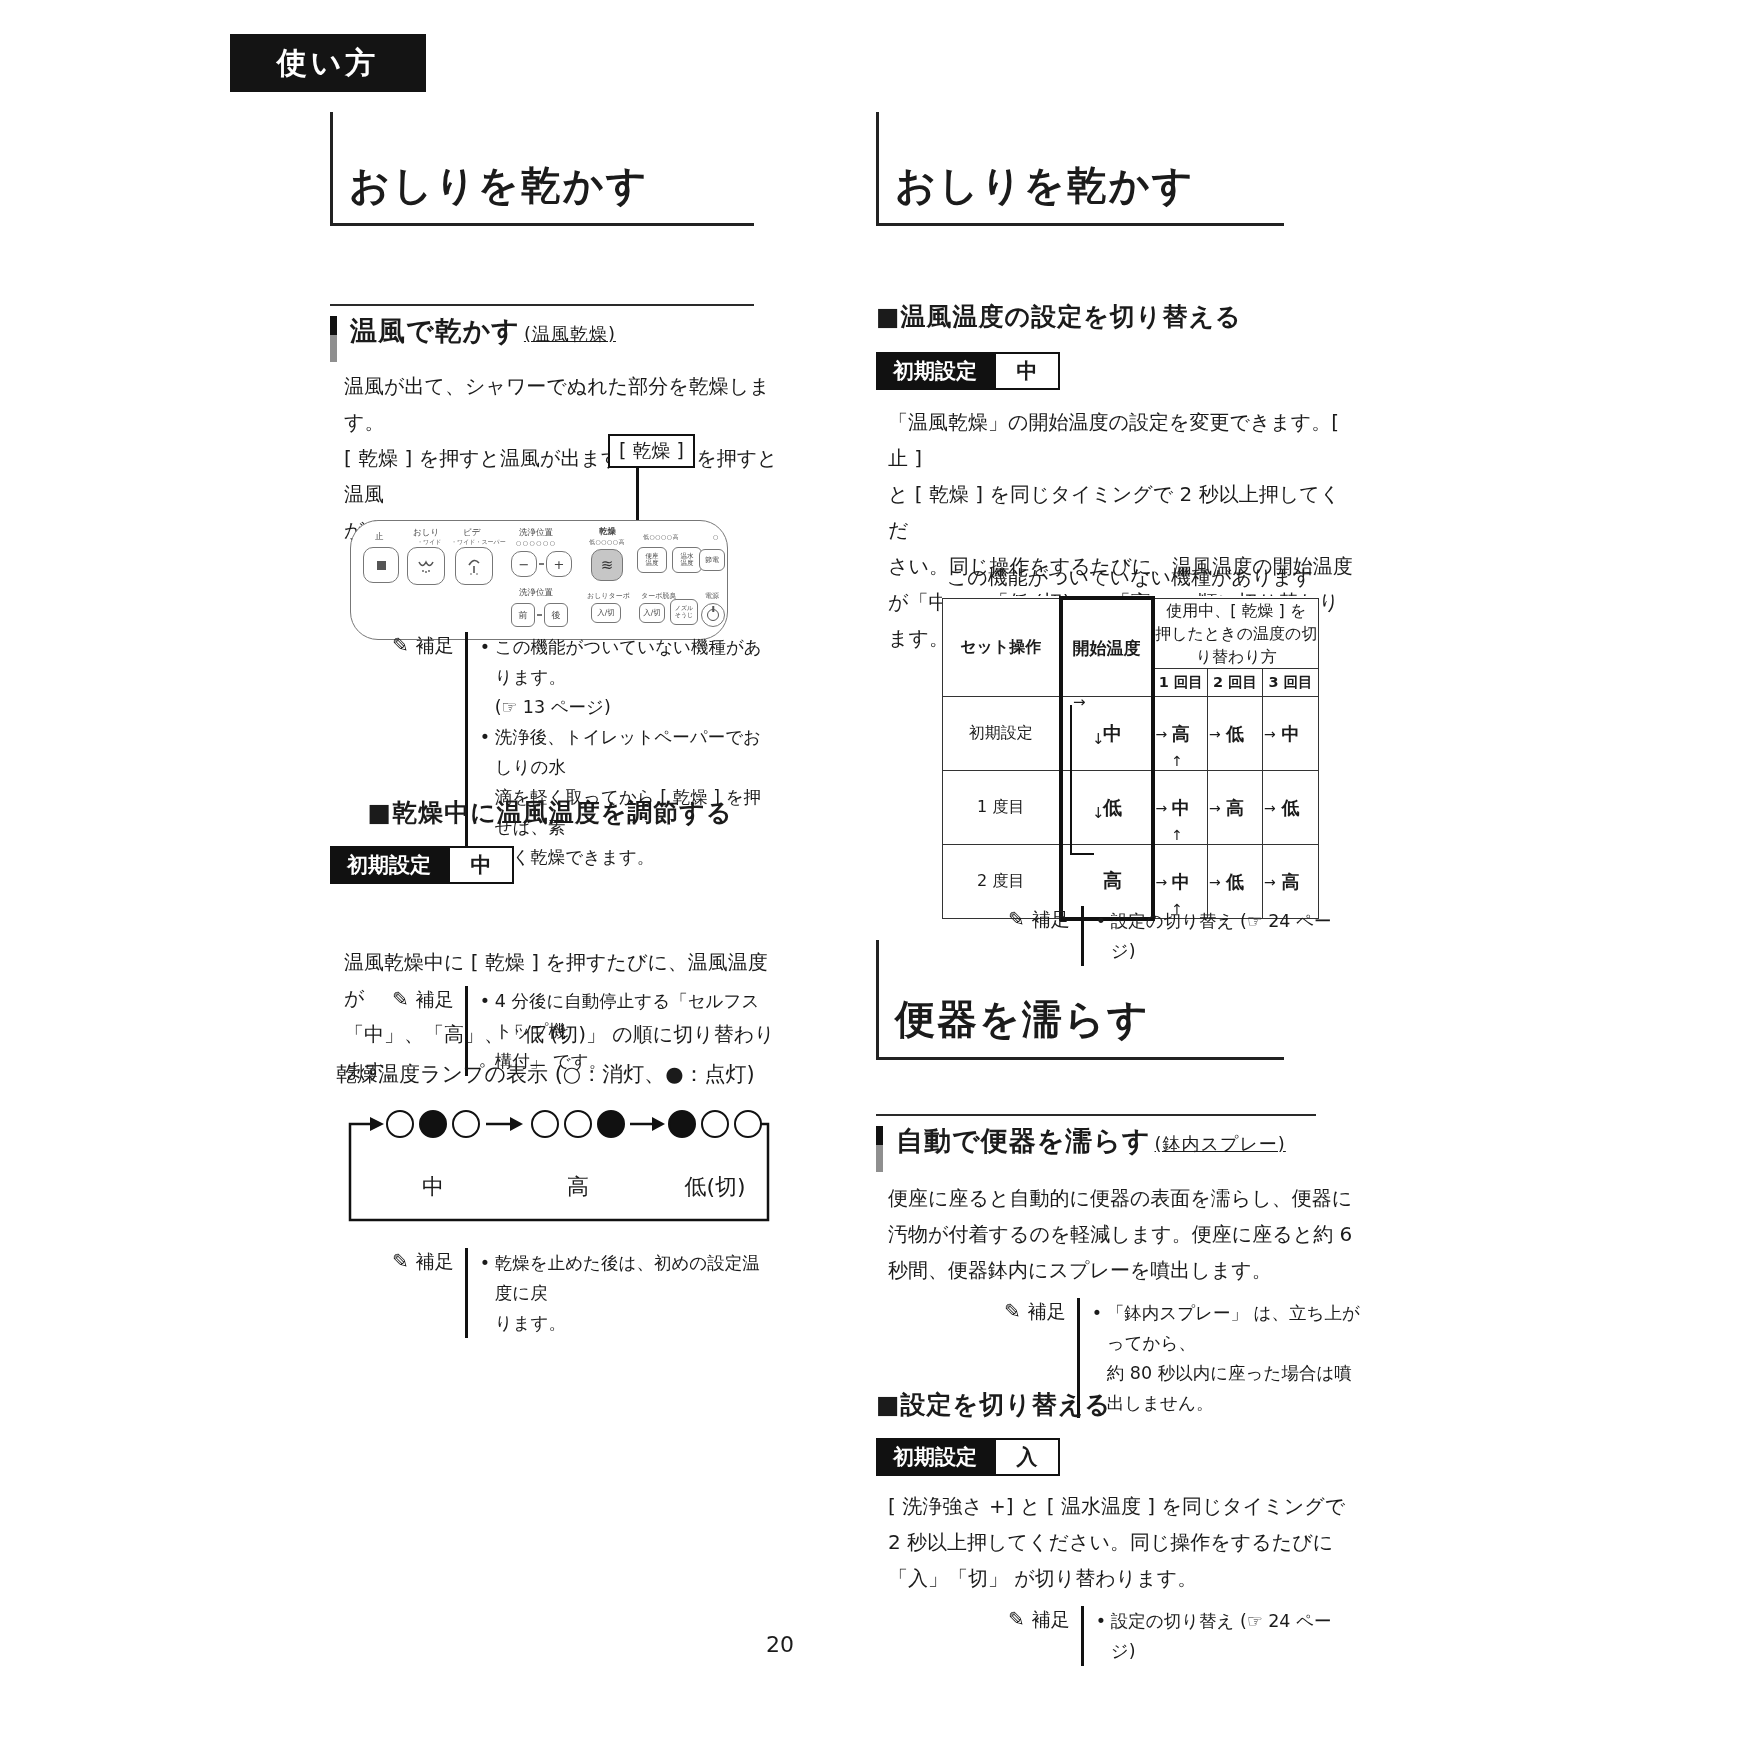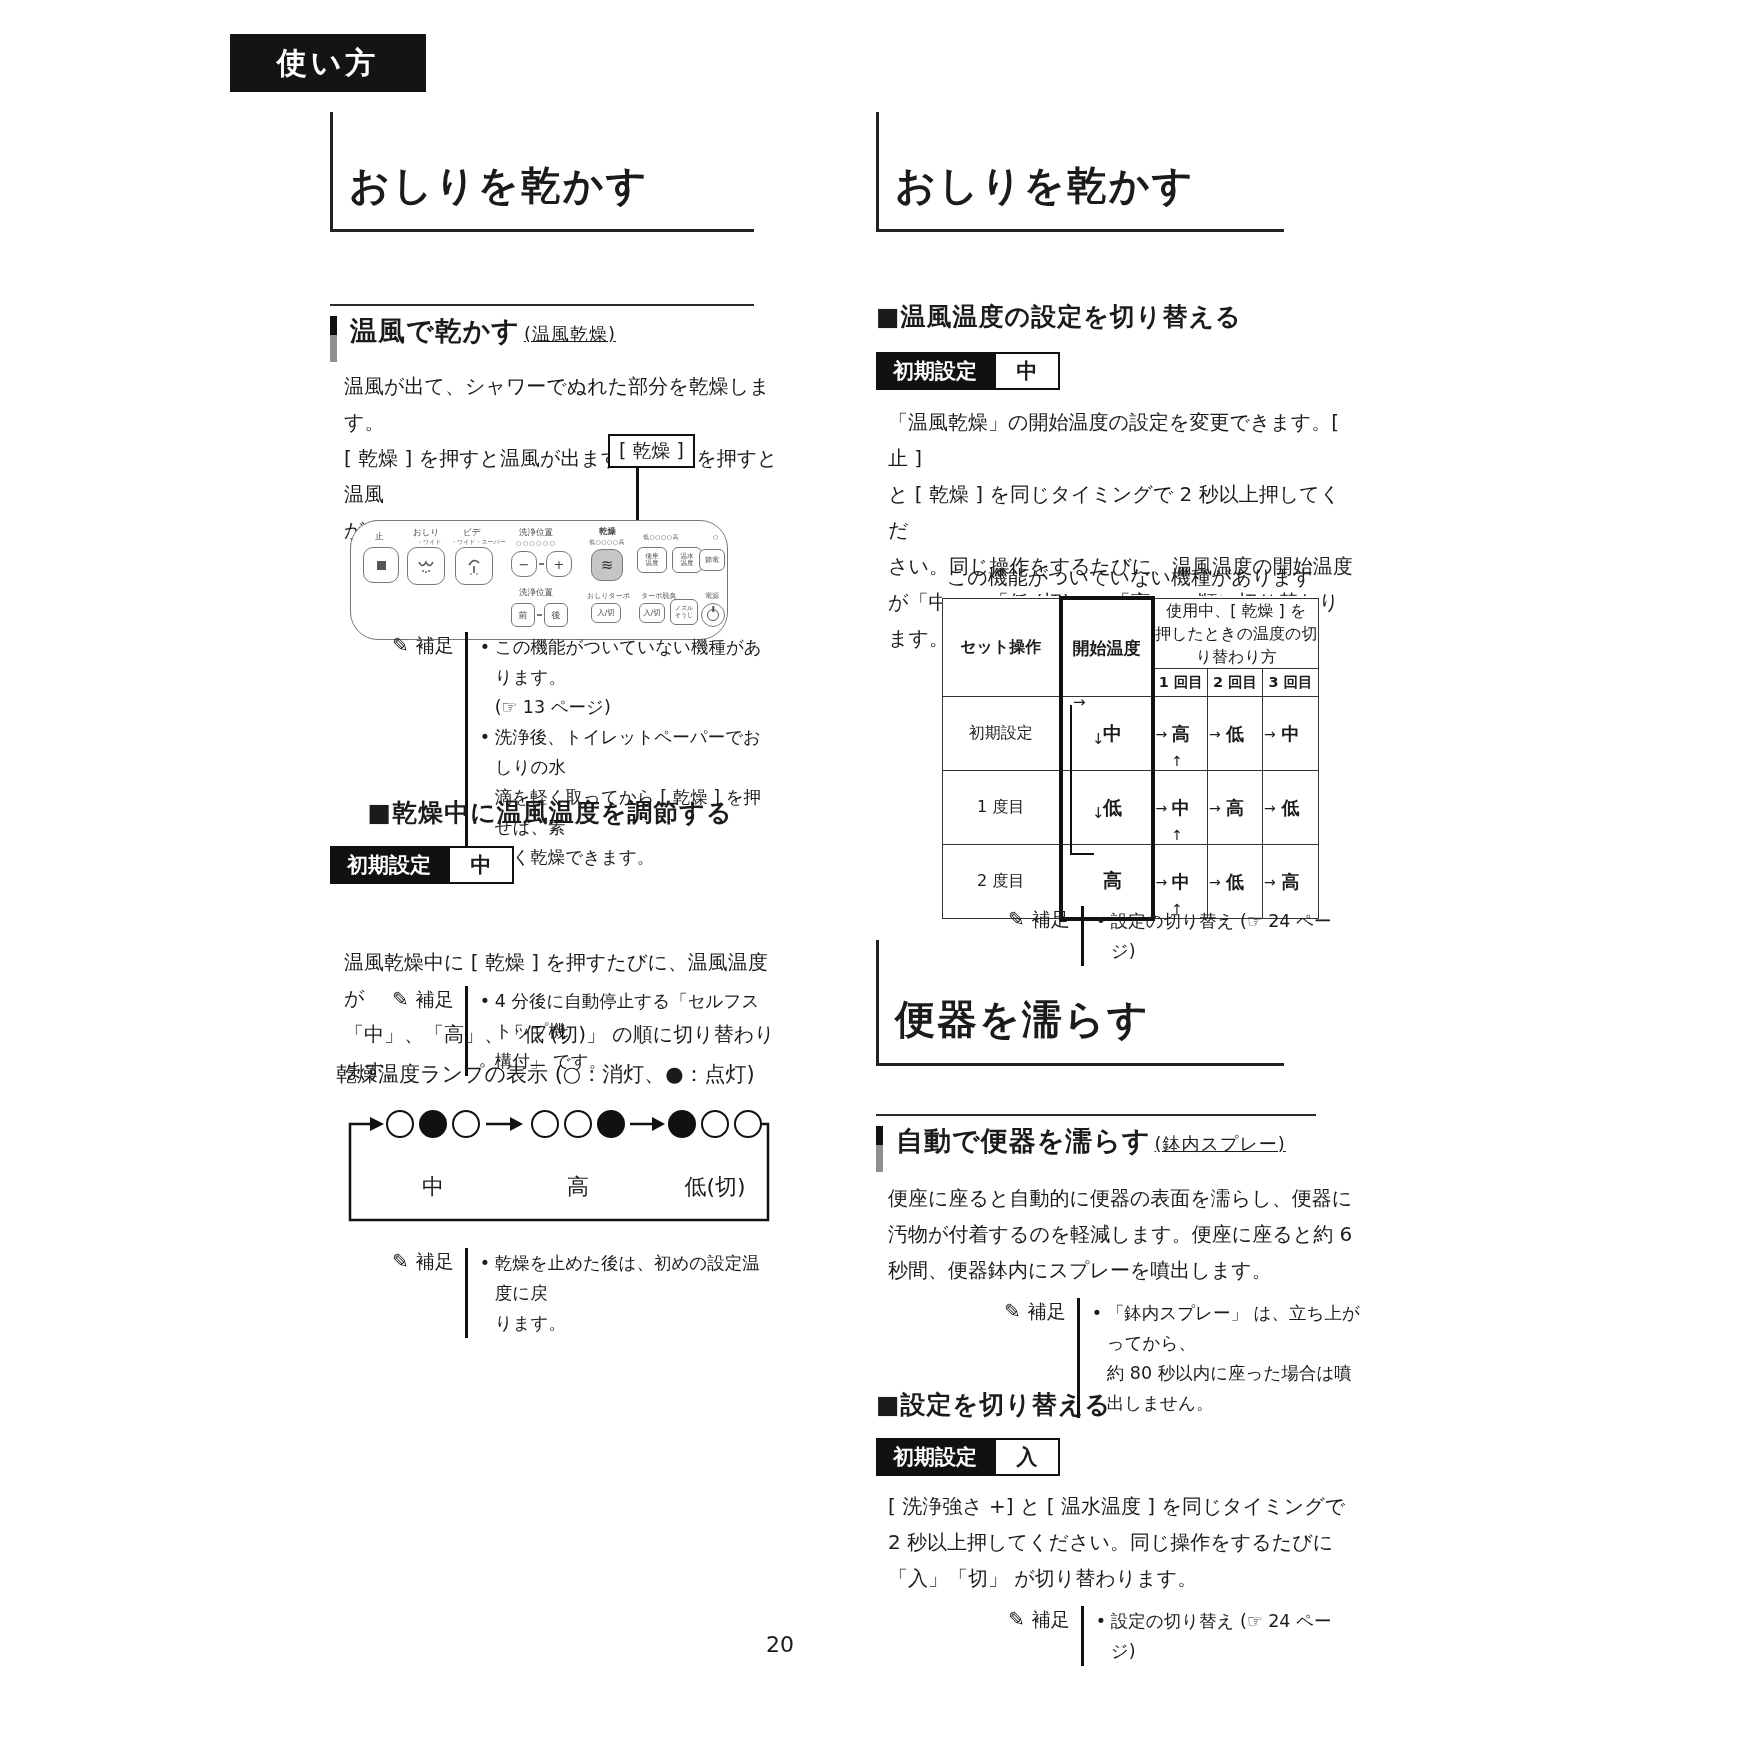--- a/index.html
+++ b/index.html
@@ -14,7 +14,7 @@
   
   .bighead{border-left:3px solid #222;border-bottom:3px solid #222;
            font-size:40px;font-weight:bold;letter-spacing:2px;
-           padding:46px 0 16px 16px;box-sizing:border-box;}
+           padding:46px 0 10px 16px;box-sizing:border-box;}
 
   
   .sec{border-top:2.5px solid #2a2a2a;padding-top:7px;display:flex;gap:13px;align-items:flex-start;}

